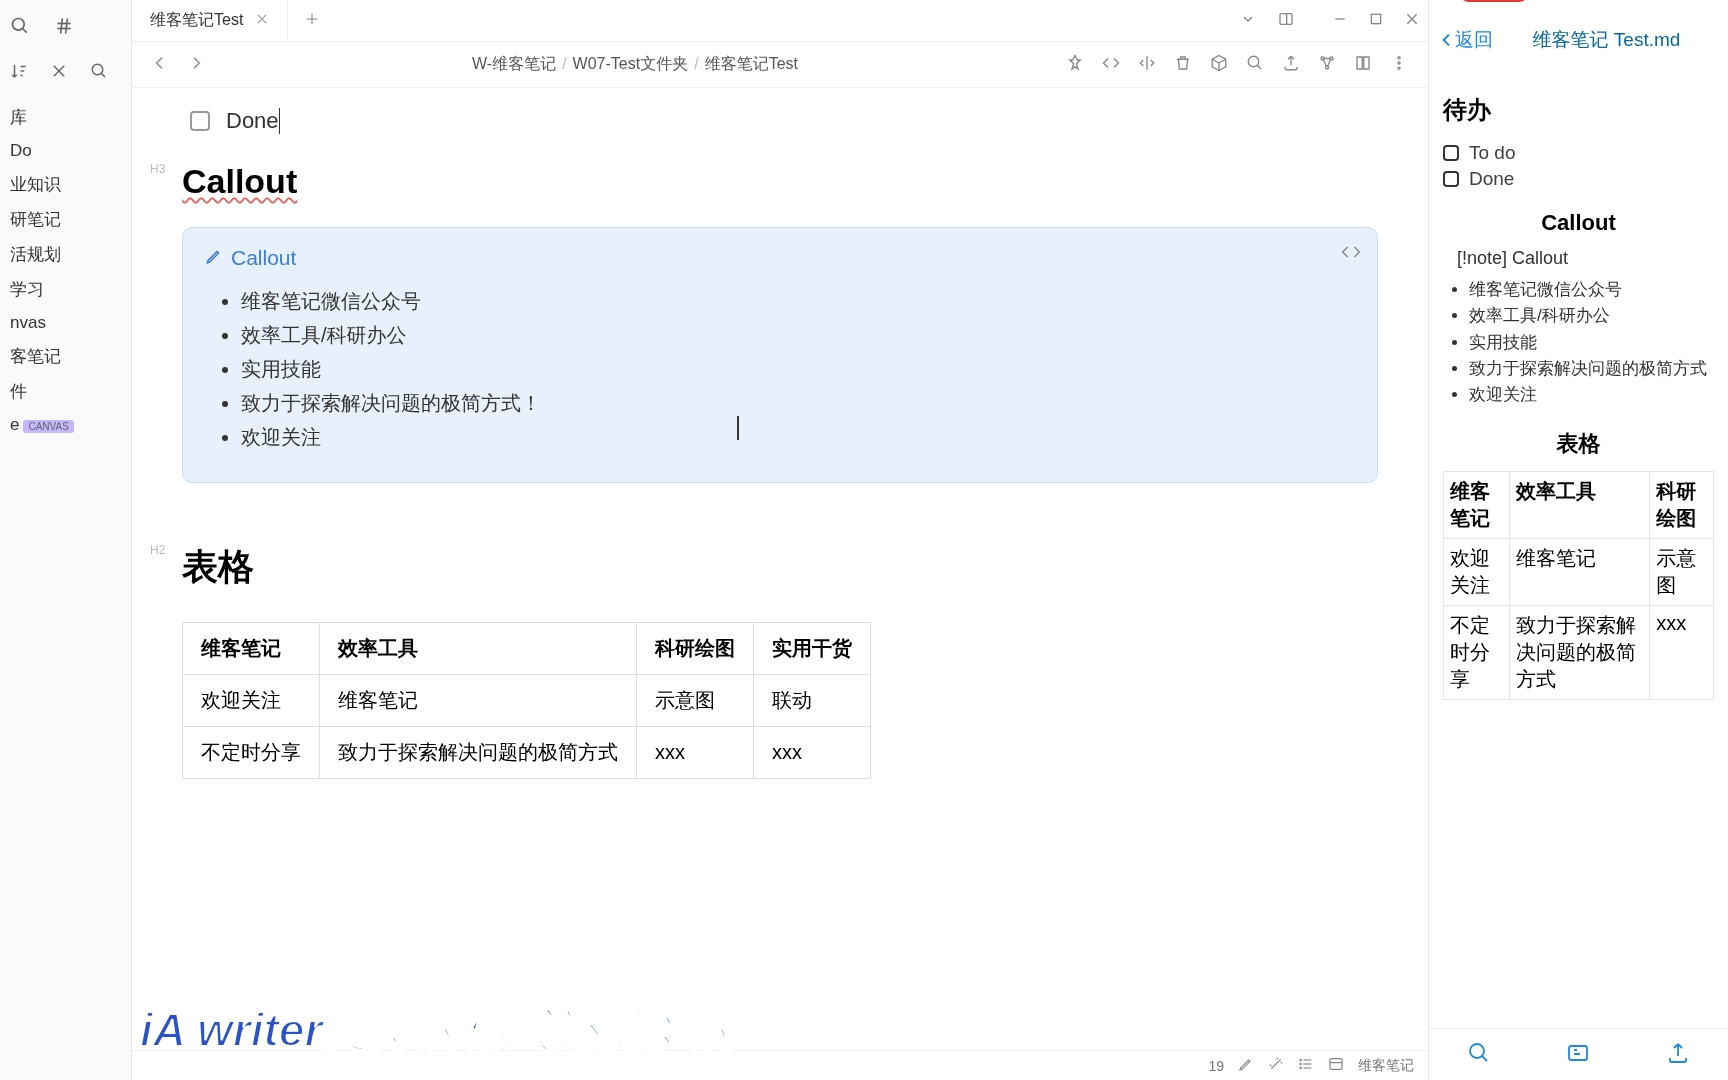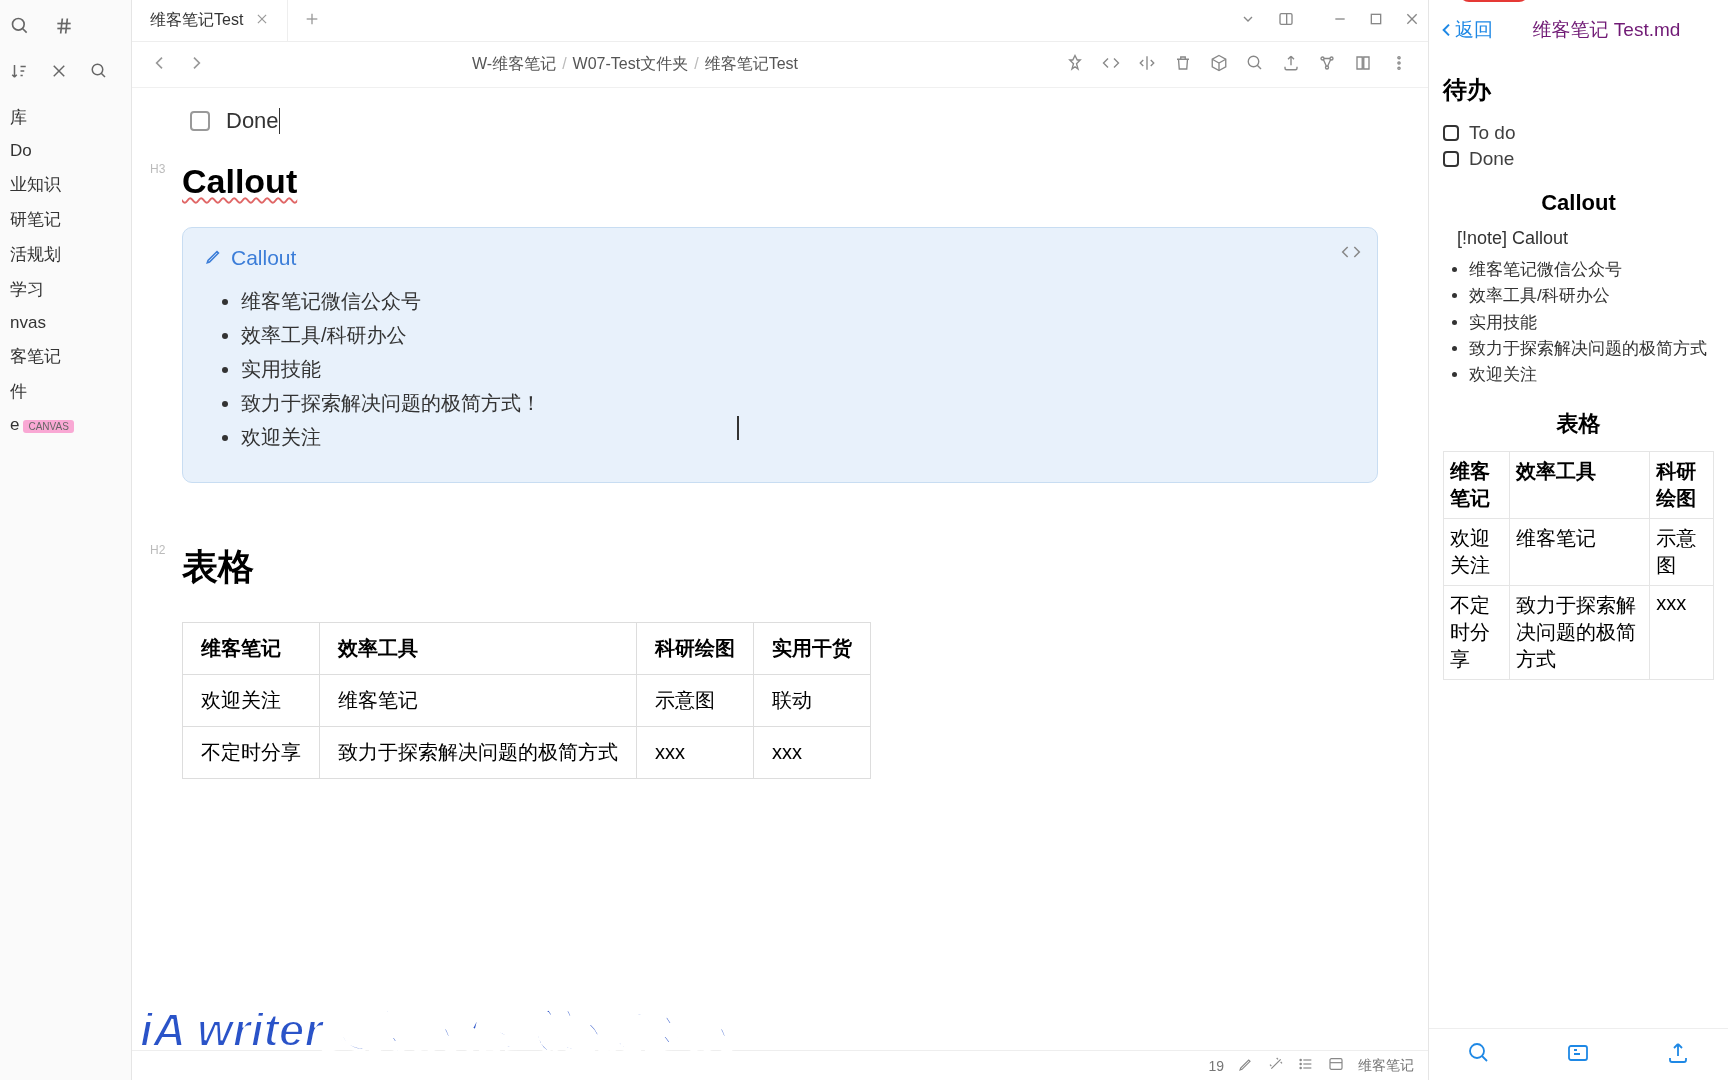--- a/index.html
+++ b/index.html
@@ -64,7 +64,7 @@
 
 .phone { width: 300px; border-left: 1px solid #e5e5e5; display: flex; flex-direction: column; background: #fff; position: relative; }
 .red-pill { position: absolute; top: -10px; left: 30px; width: 70px; height: 12px; background: #e53935; border-radius: 0 0 10px 10px; }
-.phone-header { display: flex; align-items: flex-end; padding: 17px 10px; gap: 22px; }
+.phone-header { display: flex; align-items: flex-end; padding: 27px 10px; gap: 22px; }
 .back { color: #1e88e5; font-size: 19px; display: flex; align-items: center; }
 .back svg { width: 16px; height: 16px; stroke: #1e88e5; fill: none; stroke-width: 3; }
 .phone-title { flex: 1; text-align: center; font-size: 19px; font-weight: 500; color: #701a75; margin-left: -20px; white-space: nowrap; overflow: hidden; }

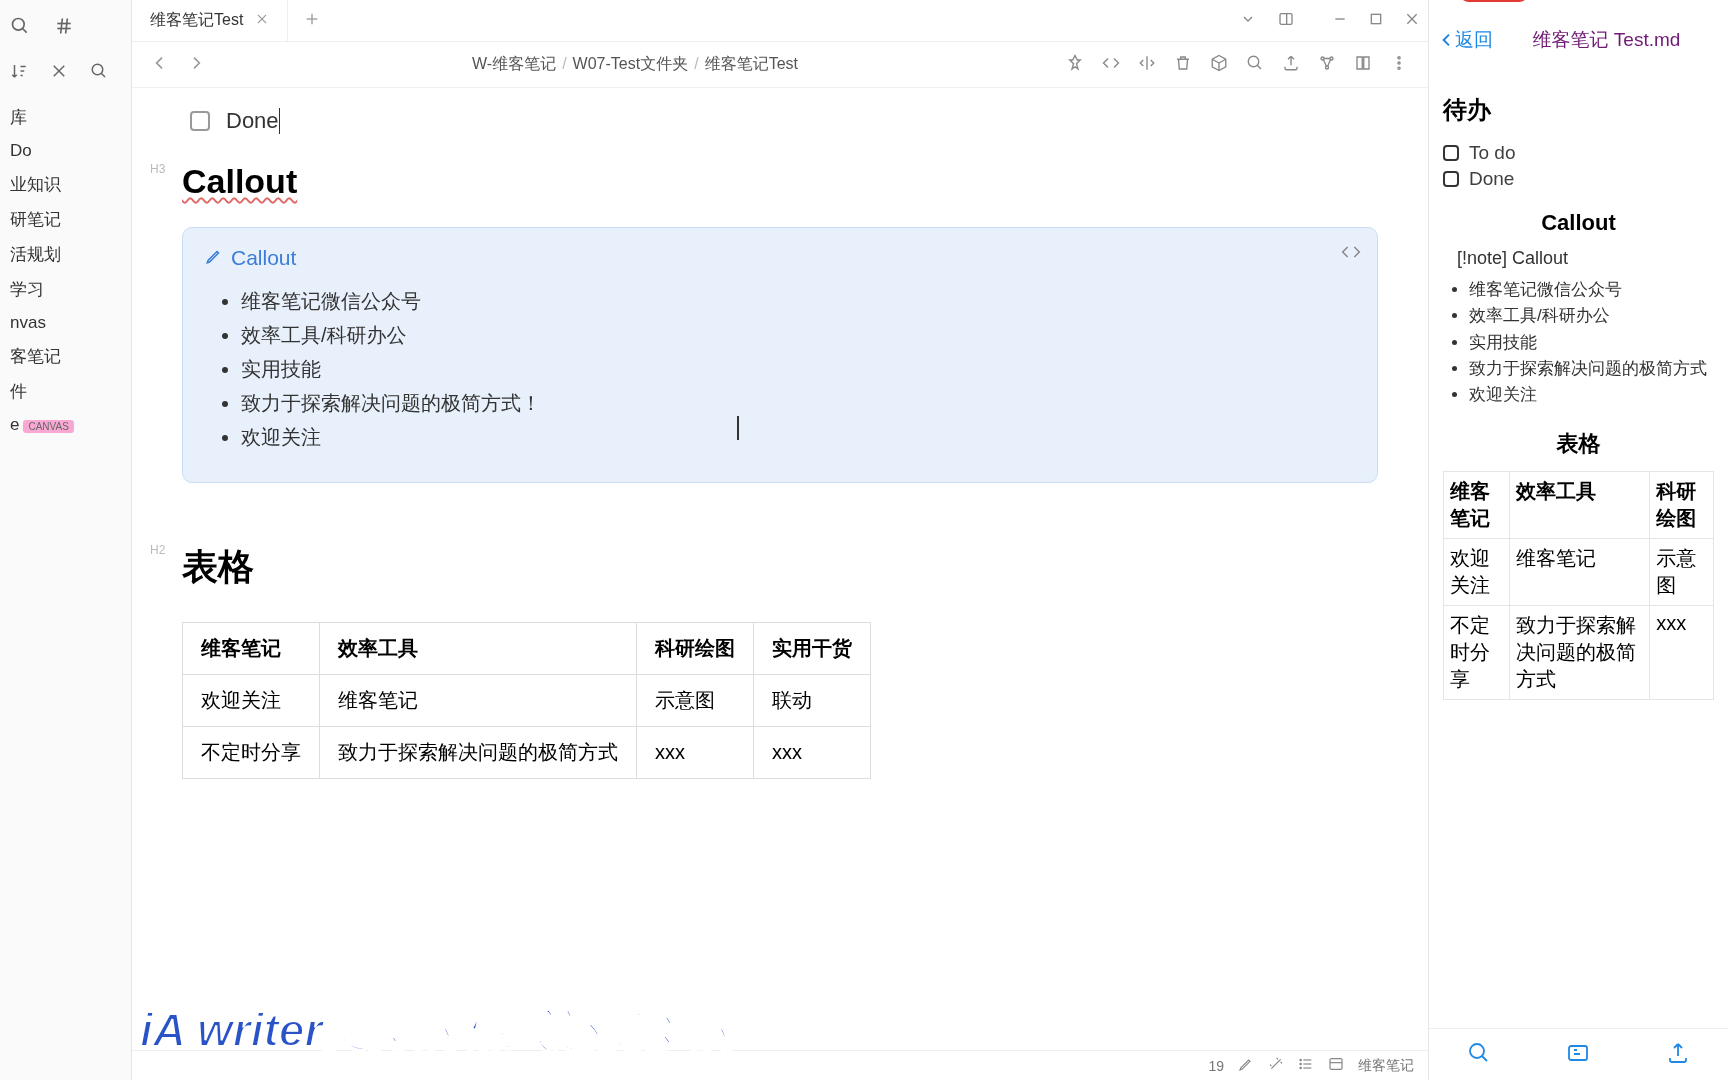--- a/index.html
+++ b/index.html
@@ -67,7 +67,7 @@
 .phone-header { display: flex; align-items: flex-end; padding: 27px 10px; gap: 22px; }
 .back { color: #1e88e5; font-size: 19px; display: flex; align-items: center; }
 .back svg { width: 16px; height: 16px; stroke: #1e88e5; fill: none; stroke-width: 3; }
-.phone-title { flex: 1; text-align: center; font-size: 19px; font-weight: 500; color: #701a75; margin-left: -20px; white-space: nowrap; overflow: hidden; }
+.phone-title { flex: 1; text-align: center; font-size: 19px; font-weight: 500; color: #0369a1; margin-left: -20px; white-space: nowrap; overflow: hidden; }
 .phone-body { flex: 1; overflow-y: auto; padding: 8px 14px; }
 .p-h1 { font-size: 24px; font-weight: 600; text-align: left; margin: 6px 0 16px; }
 .p-task { display: flex; align-items: center; gap: 10px; font-size: 19px; color: #404040; margin: 4px 0; }

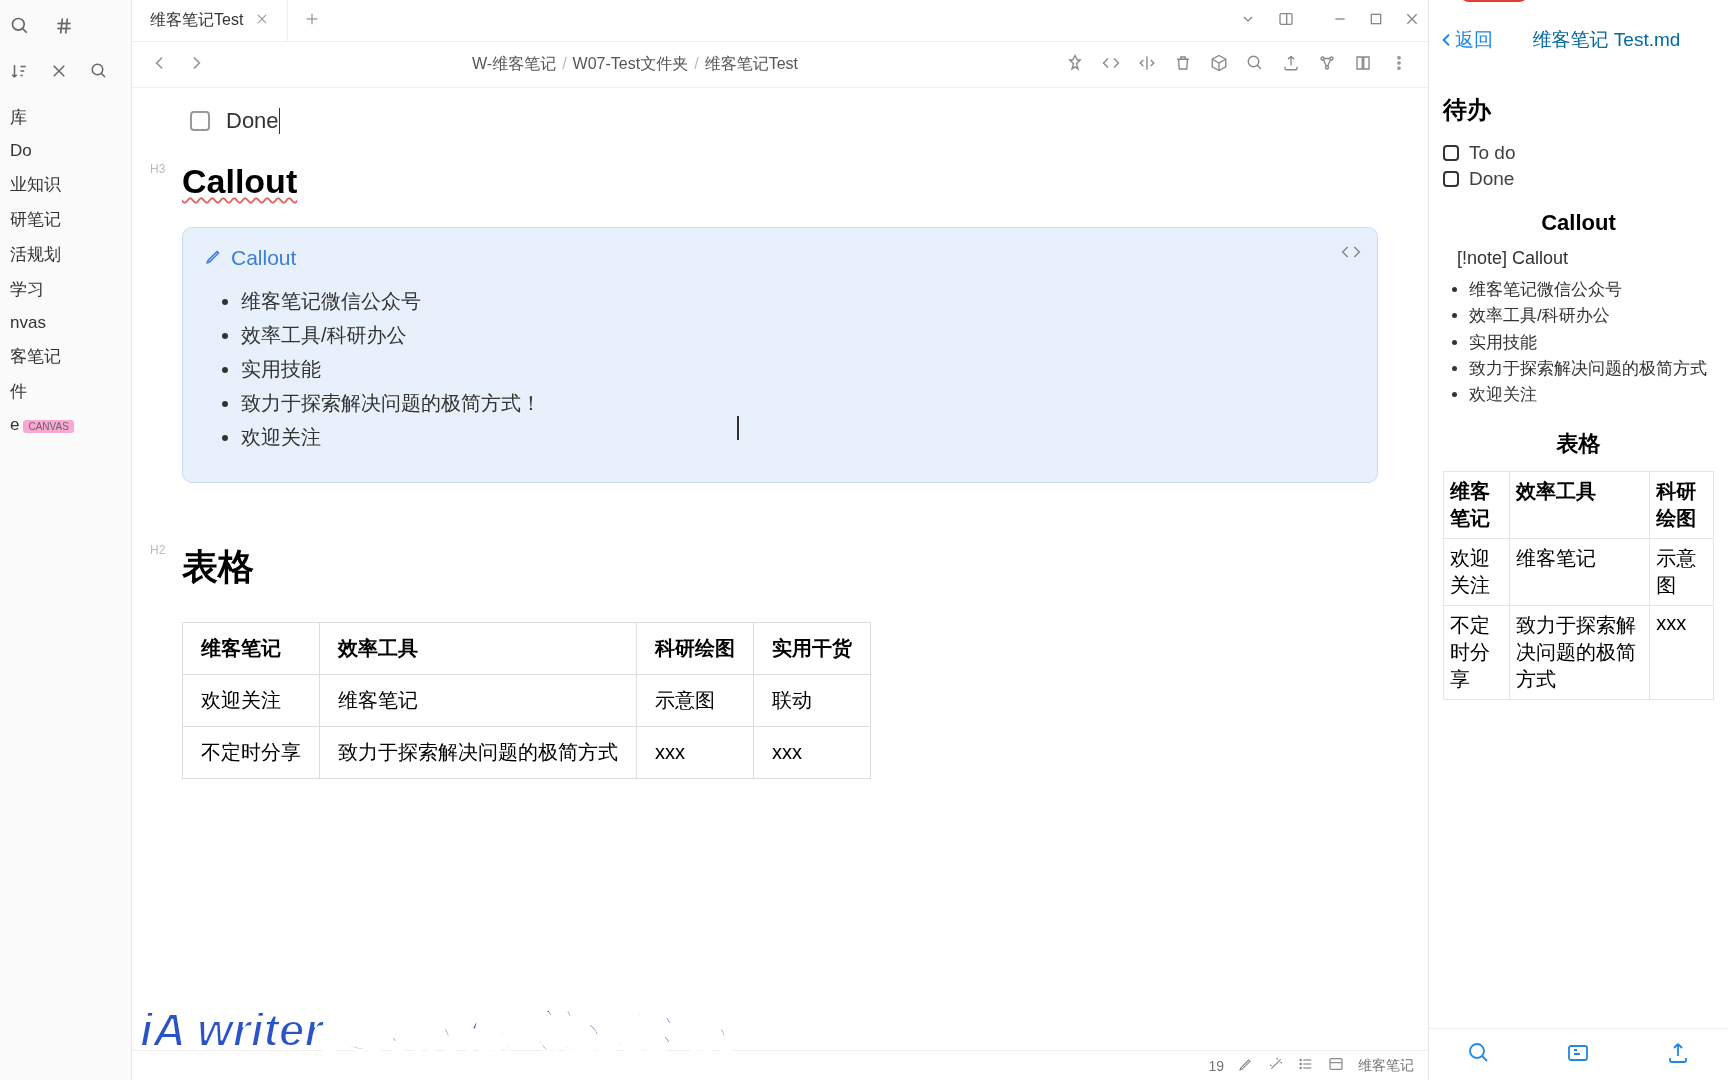--- a/index.html
+++ b/index.html
@@ -13,7 +13,7 @@
 .sidebar-tools svg { width: 18px; height: 18px; stroke: #666; fill: none; stroke-width: 2; }
 .nav-list { list-style: none; padding: 8px 0; }
 .nav-item { padding: 6px 10px; font-size: 17px; color: #333; cursor: pointer; white-space: nowrap; overflow: hidden; }
-.canvas-badge { display: inline-block; font-size: 10px; background: #f9a8d4; color: #666; padding: 1px 5px; border-radius: 3px; margin-left: 4px; }
+.canvas-badge { display: inline-block; font-size: 10px; background: #c4b5fd; color: #666; padding: 1px 5px; border-radius: 3px; margin-left: 4px; }
 
 
 .main { flex: 1; display: flex; flex-direction: column; min-width: 0; }

